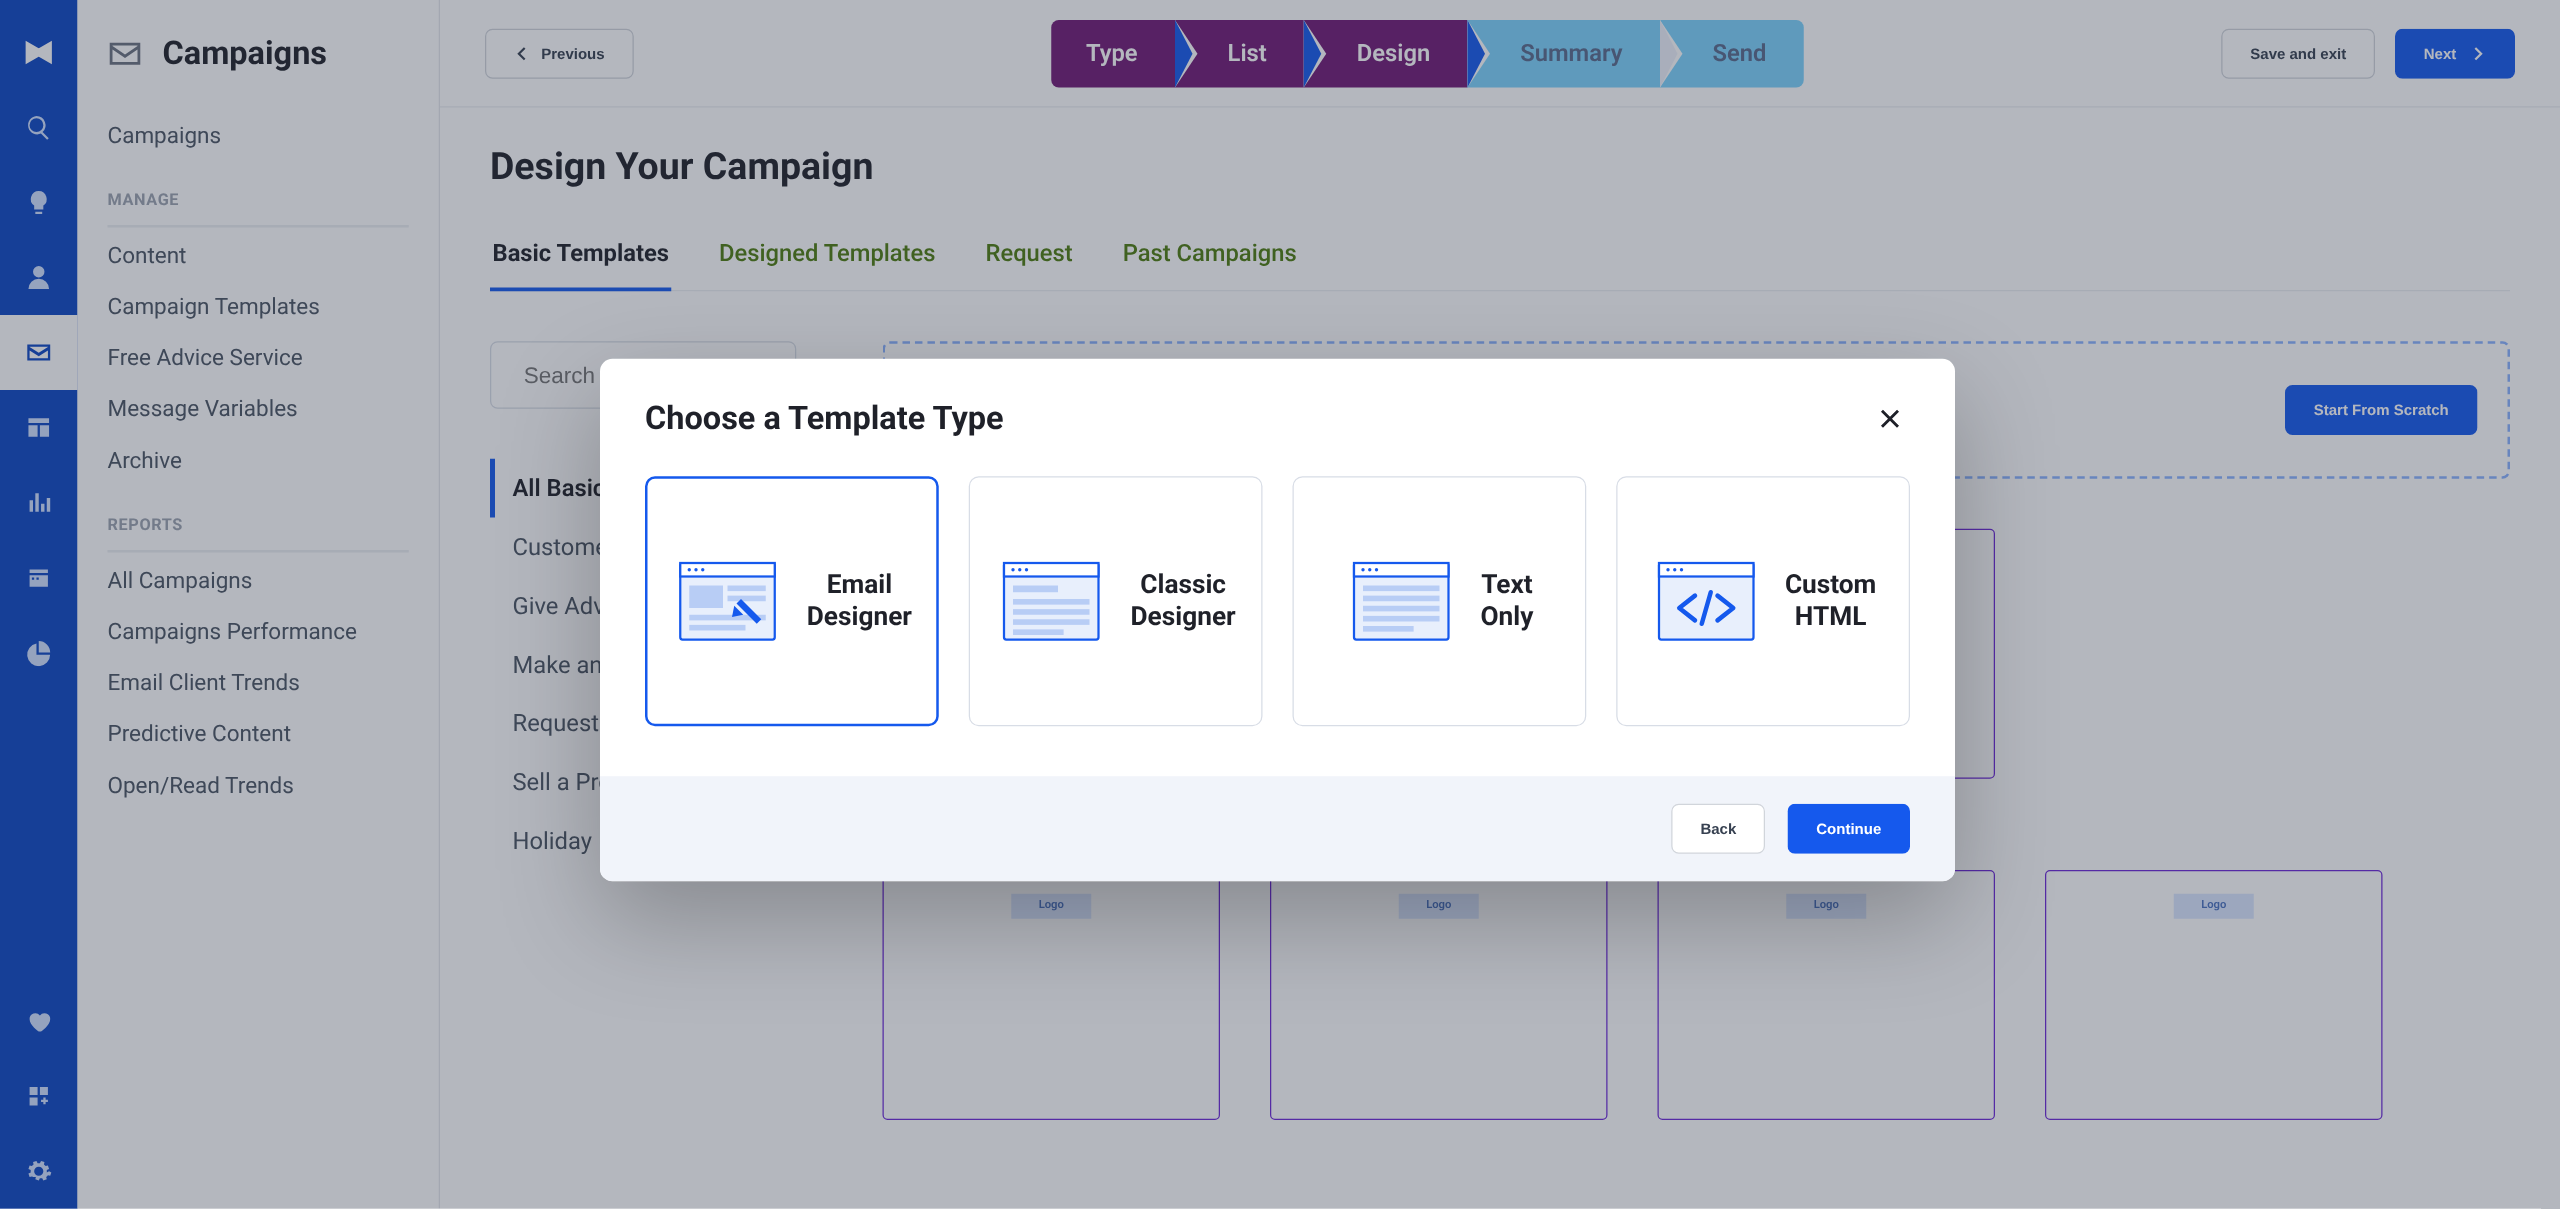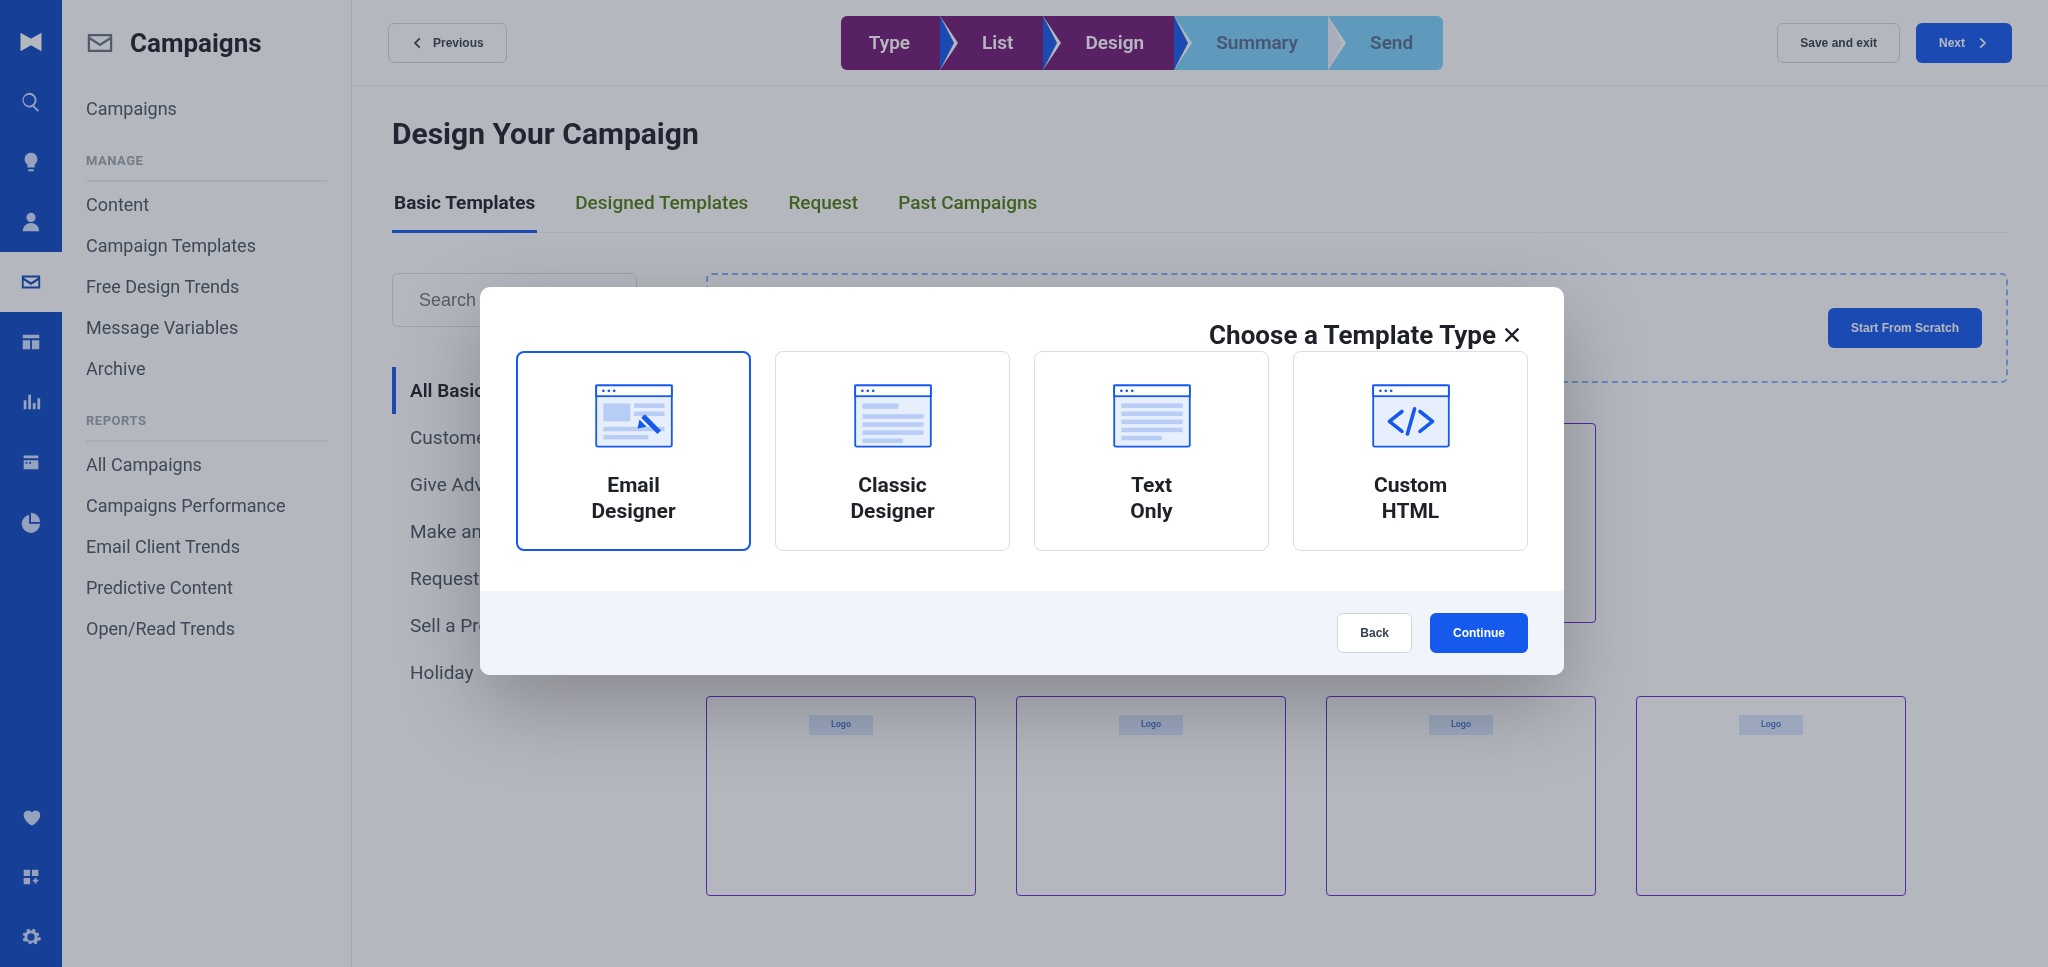--- a/index.html
+++ b/index.html
@@ -229,7 +229,7 @@
   <hr class="panel-hr">
   <a class="panel-link">Content</a>
   <a class="panel-link">Campaign Templates</a>
-  <a class="panel-link">Free Design Trends</a>
+  <a class="panel-link">Free Advice Service</a>
   <a class="panel-link">Message Variables</a>
   <a class="panel-link">Archive</a>
   <div class="panel-label">REPORTS</div>

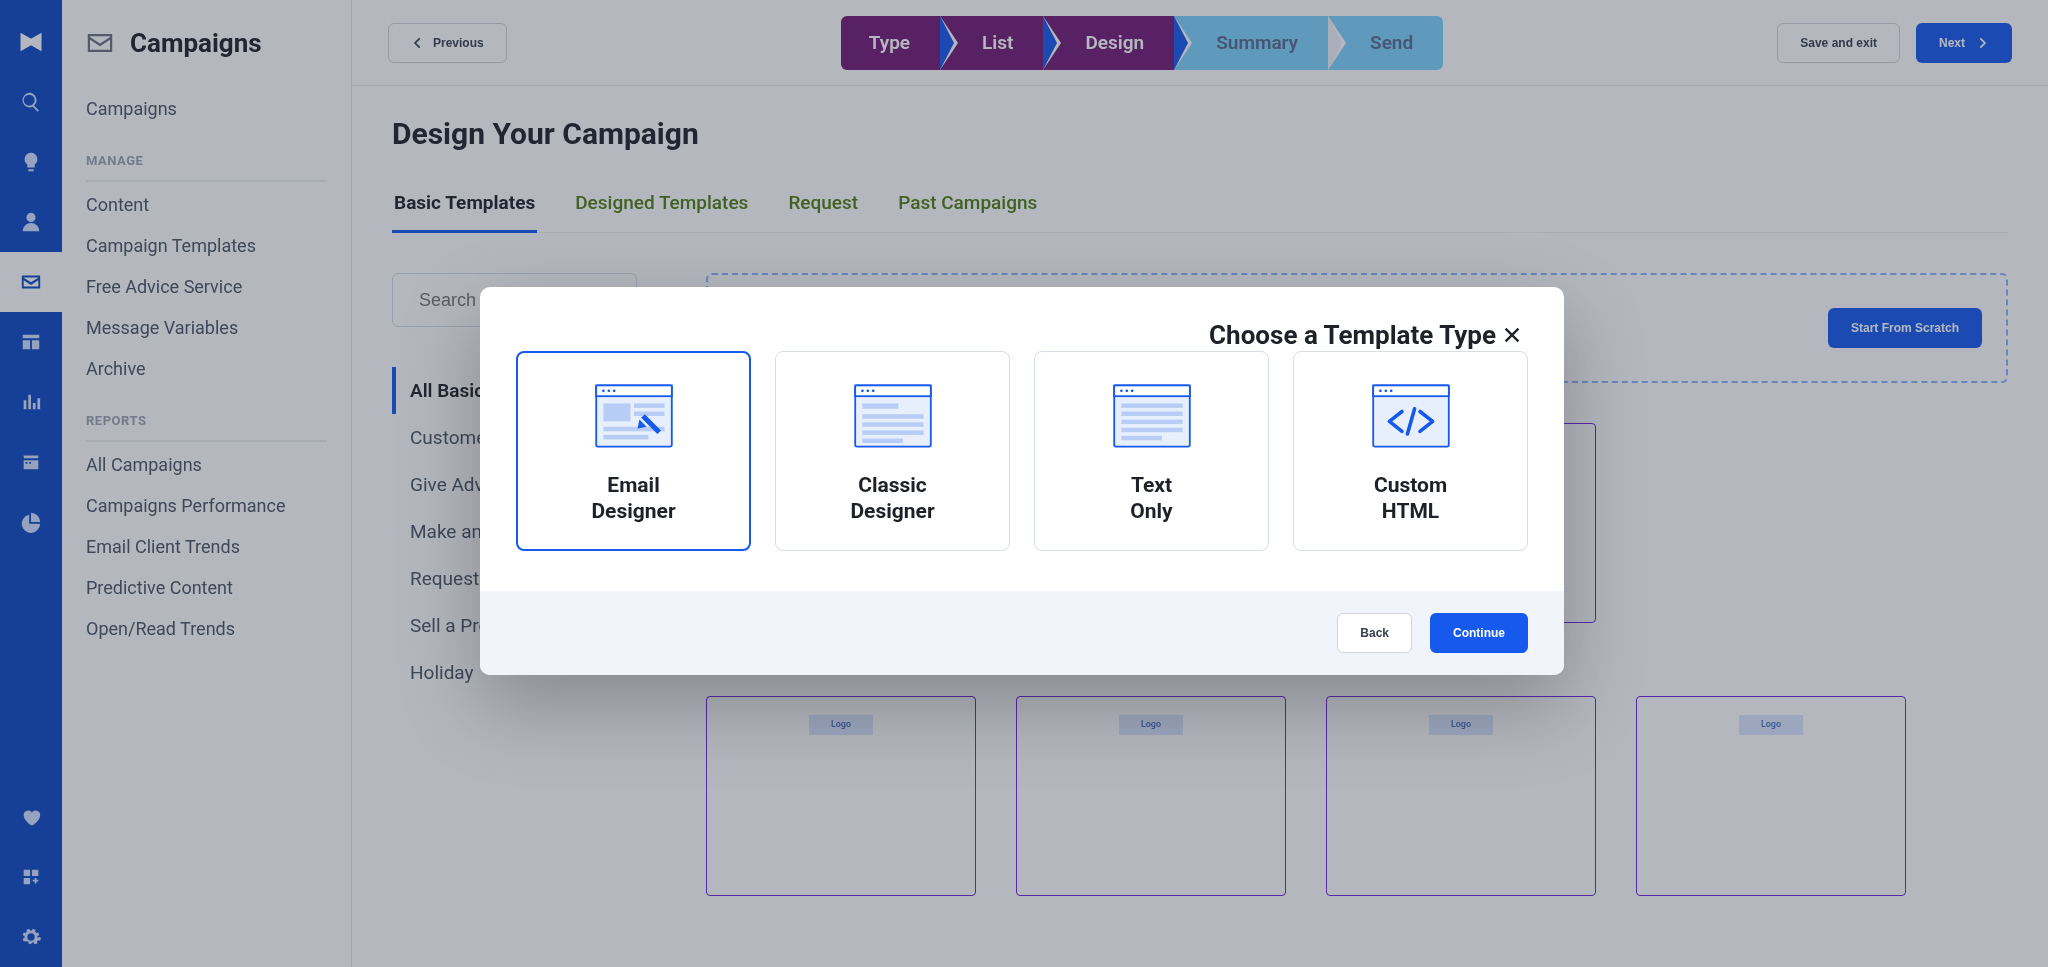--- a/index.html
+++ b/index.html
@@ -131,7 +131,7 @@
     overflow: hidden;
   }
   .modal-body { padding: 32px 36px 40px; }
-  .modal-head { display:flex; justify-content:flex-end; align-items:center; }
+  .modal-head { display:flex; justify-content:space-between; align-items:center; margin-bottom: 30px;}
   .modal-head h3 { font-size: 26px; font-weight: 700; }
   .close-x { width: 32px; height: 32px; display:flex; align-items:center; justify-content:center; cursor:pointer; }
   .close-x svg { width: 22px; height: 22px; stroke: #1f2129; stroke-width: 2.5; fill: none; }

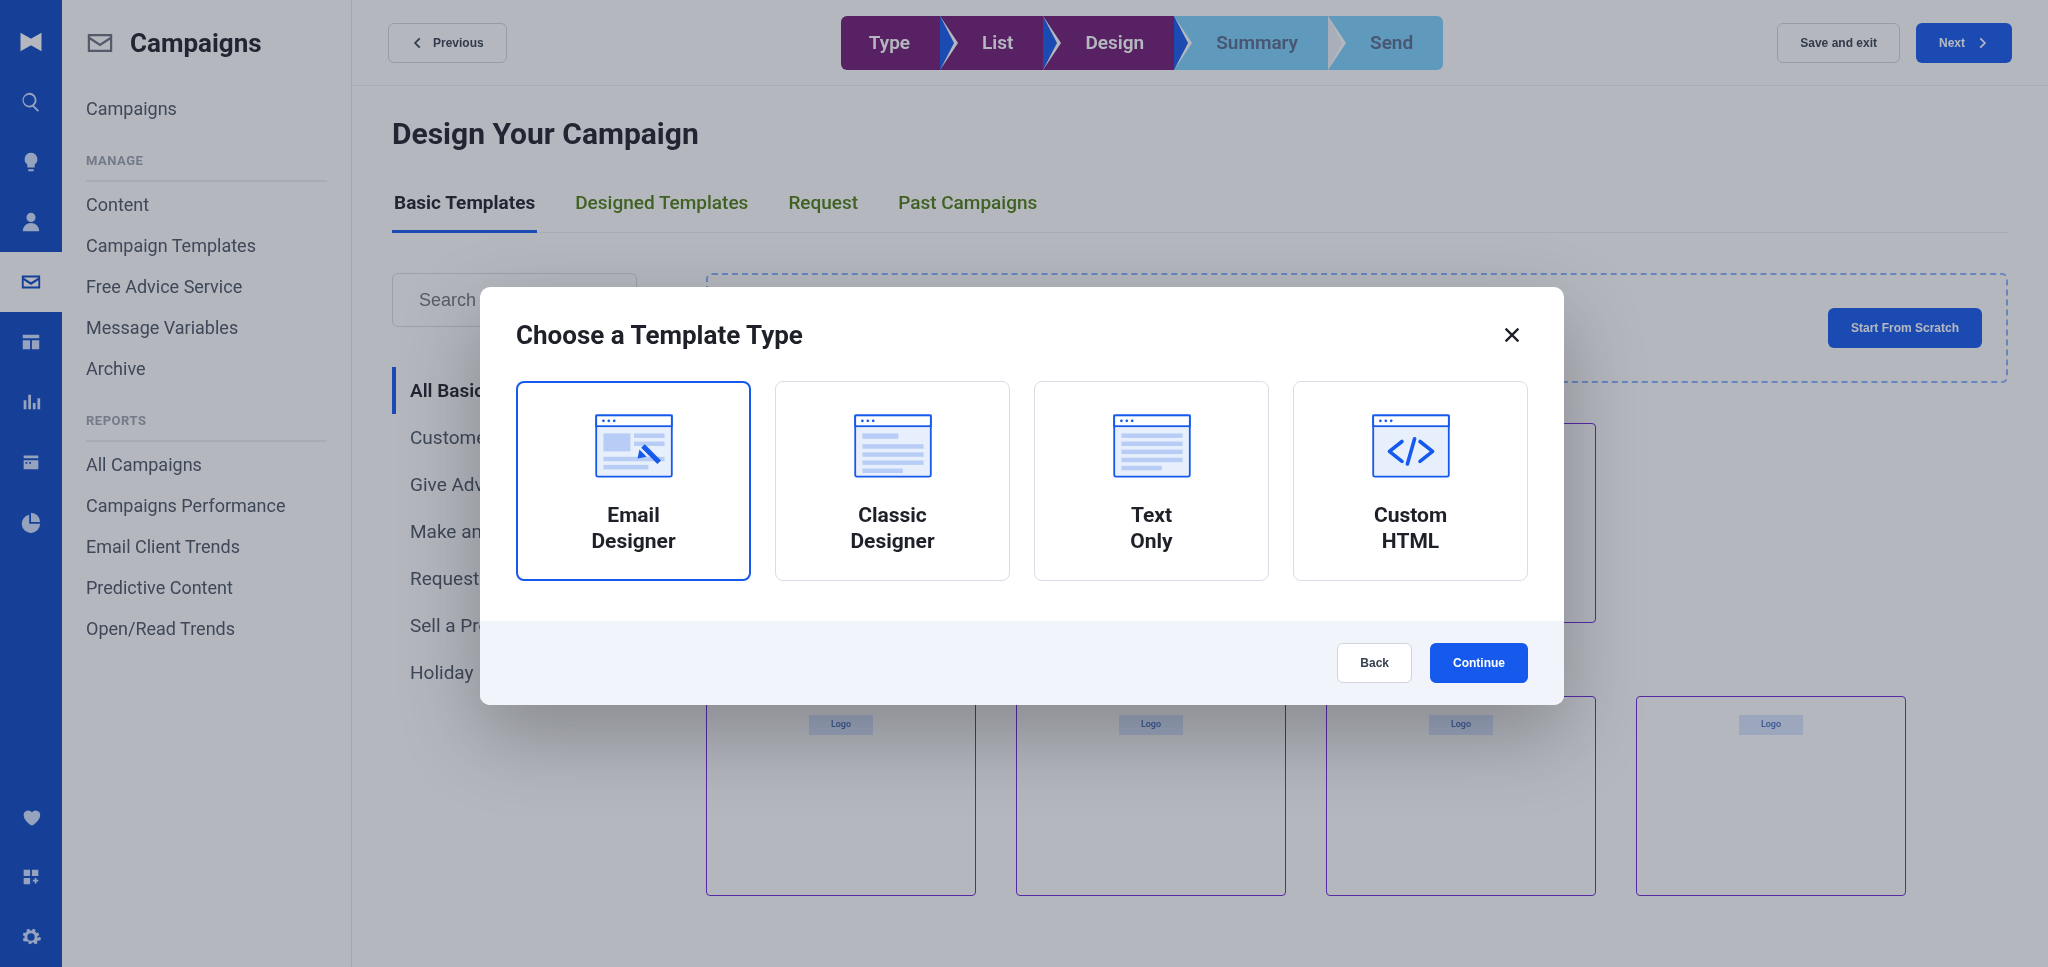--- a/index.html
+++ b/index.html
@@ -138,7 +138,7 @@
   .type-row { display: flex; gap: 24px; }
   .type-card {
     width: 238px; height: 200px; border: 1px solid #d8dde6; border-radius: 8px;
-    display: flex; flex-direction: column; align-items: center; justify-content: center; gap: 18px;
+    display: flex; flex-direction: row; align-items: center; justify-content: center; gap: 18px;
     cursor: pointer;
   }
   .type-card.selected { border: 2px solid #1559ed; }

